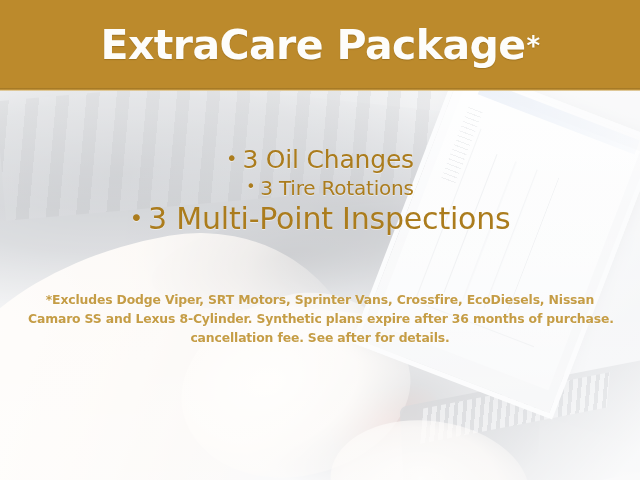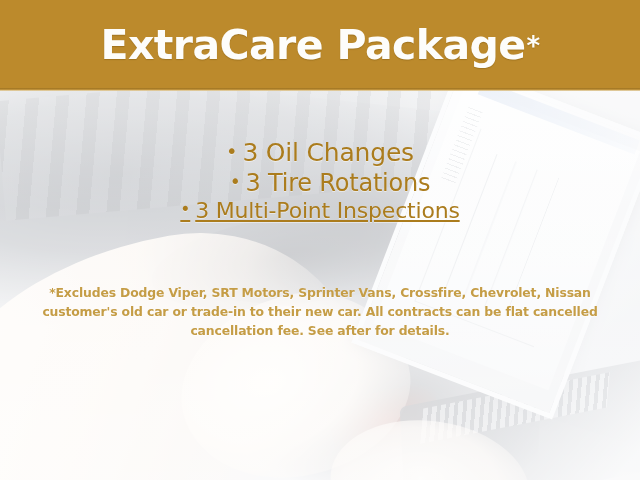--- a/index.html
+++ b/index.html
@@ -236,7 +236,7 @@
   .content {
     position: absolute;
     left: 0;
-    top: 91px;
+    top: 98px;
     width: 640px;
     height: 329px;
     z-index: 30;

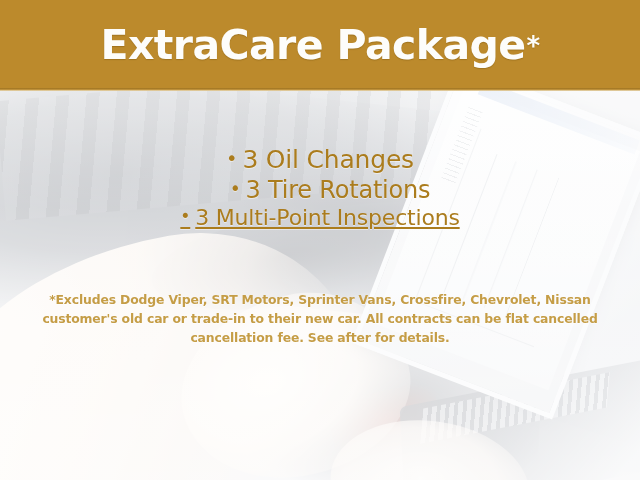--- a/index.html
+++ b/index.html
@@ -260,7 +260,7 @@
   }
   .benefit .bullet { margin-right: 5px; font-size: 0.78em; vertical-align: 3px; }
   .benefit-1 { font-size: 25px; }
-  .benefit-2 { font-size: 24px; margin-top: 3px; margin-left: 20px; }
+  .benefit-2 { font-size: 20px; margin-top: 3px; margin-left: 20px; }
   .benefit-3 { font-size: 22px; margin-top: 3px; text-decoration: underline; }
 
   .disclaimer {

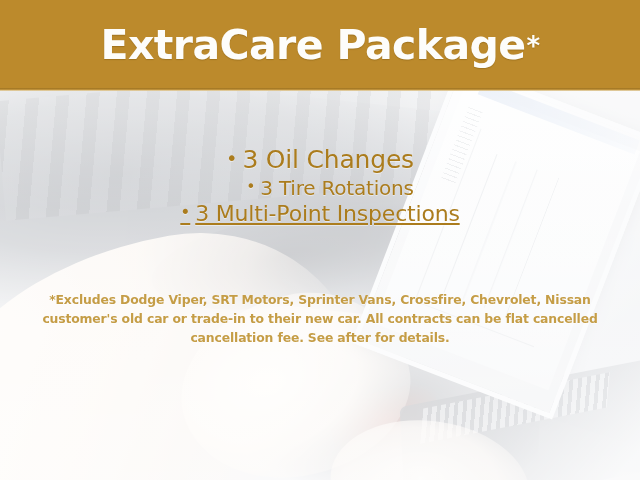--- a/index.html
+++ b/index.html
@@ -261,7 +261,7 @@
   .benefit .bullet { margin-right: 5px; font-size: 0.78em; vertical-align: 3px; }
   .benefit-1 { font-size: 25px; }
   .benefit-2 { font-size: 20px; margin-top: 3px; margin-left: 20px; }
-  .benefit-3 { font-size: 22px; margin-top: 3px; text-decoration: underline; }
+  .benefit-3 { font-size: 30px; margin-top: 3px; }
 
   .disclaimer {
     position: absolute;

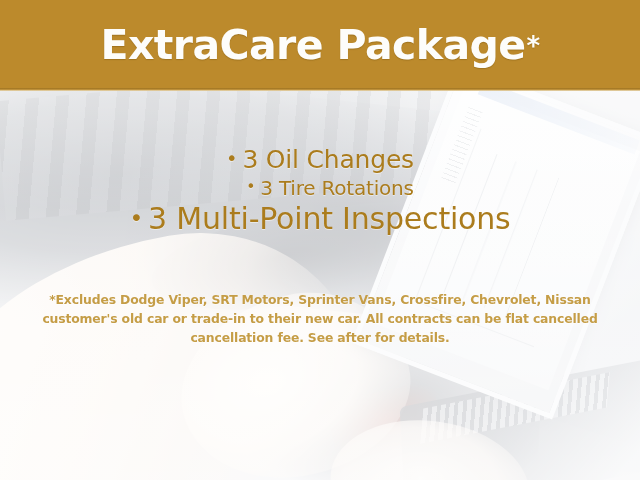--- a/index.html
+++ b/index.html
@@ -329,7 +329,7 @@
     </div>
 
     <div class="disclaimer">
-      <span class="dline">*Excludes Dodge Viper, SRT Motors, Sprinter Vans, Crossfire, Chevrolet, Nissan</span>
+      <span class="dline">*Excludes Dodge Viper, SRT Motors, Sprinter Vans, Crossfire, EcoDiesels, Nissan</span>
       <span class="dline">customer's old car or trade-in to their new car. All contracts can be flat cancelled</span>
       <span class="dline">cancellation fee. See after for details.</span>
     </div>

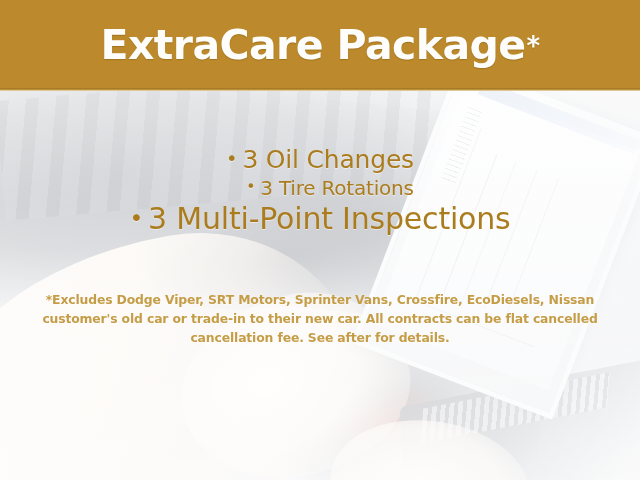--- a/index.html
+++ b/index.html
@@ -330,6 +330,7 @@
 
     <div class="disclaimer">
       <span class="dline">*Excludes Dodge Viper, SRT Motors, Sprinter Vans, Crossfire, EcoDiesels, Nissan</span>
+      <span class="dline">Camaro SS and Lexus 8-Cylinder. Synthetic plans expire after 36 months of purchase.</span>
       <span class="dline">customer's old car or trade-in to their new car. All contracts can be flat cancelled</span>
       <span class="dline">cancellation fee. See after for details.</span>
     </div>

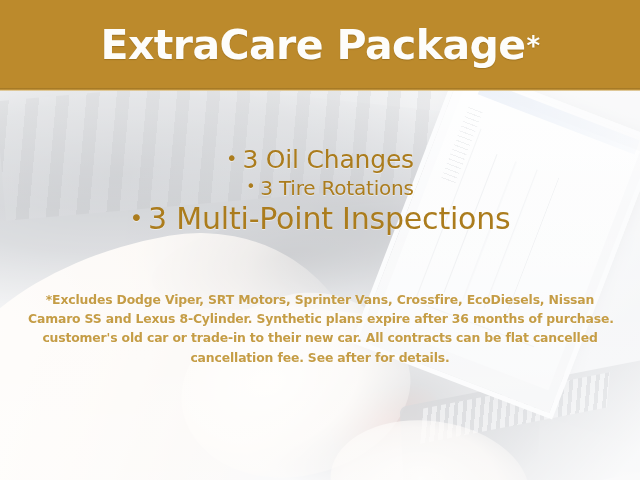--- a/index.html
+++ b/index.html
@@ -331,7 +331,6 @@
     <div class="disclaimer">
       <span class="dline">*Excludes Dodge Viper, SRT Motors, Sprinter Vans, Crossfire, EcoDiesels, Nissan</span>
       <span class="dline">Camaro SS and Lexus 8-Cylinder. Synthetic plans expire after 36 months of purchase.</span>
-      <span class="dline">customer's old car or trade-in to their new car. All contracts can be flat cancelled</span>
       <span class="dline">cancellation fee. See after for details.</span>
     </div>
 

